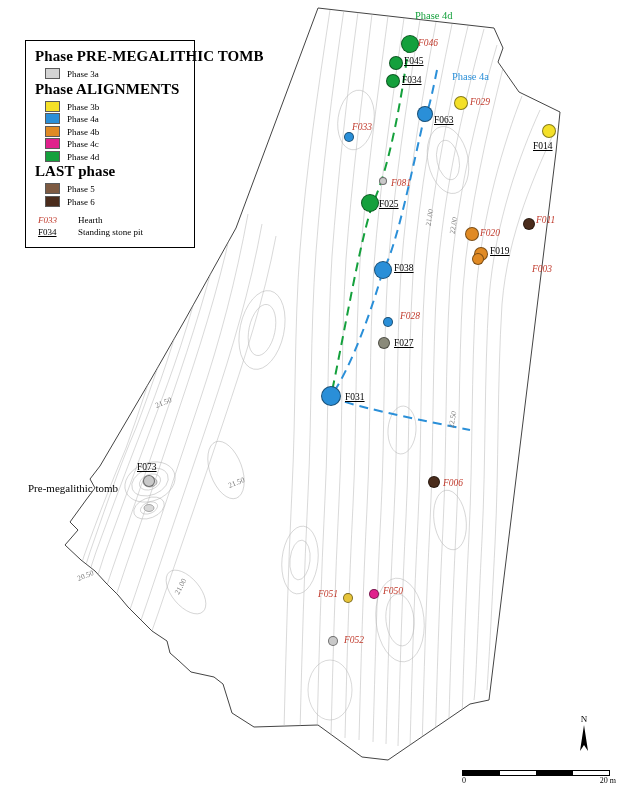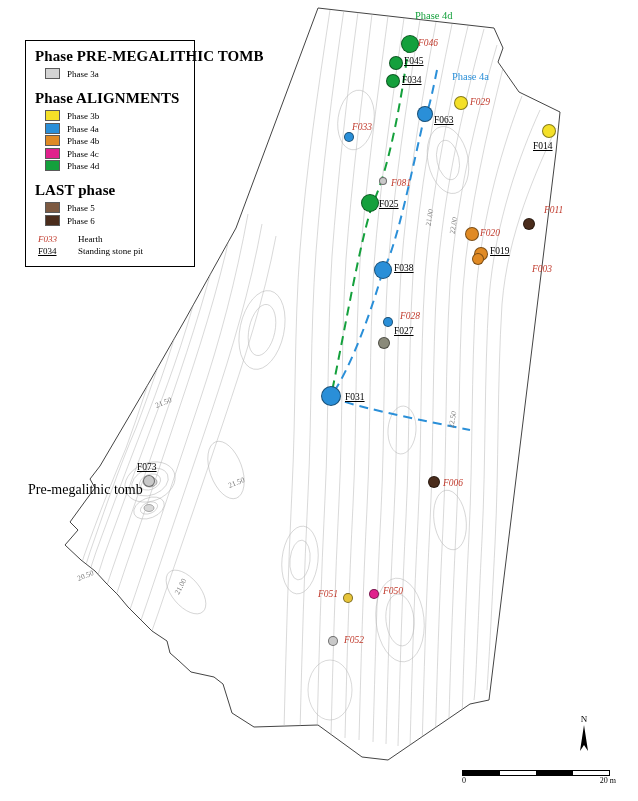--- a/index.html
+++ b/index.html
@@ -28,7 +28,7 @@
     white-space:nowrap;
     font-weight:bold;
   }
-  .legend-title.indent{margin-top:11px;}
+  .legend-title.indent{margin-top:1px;}
   .legend-row{
     display:flex;align-items:flex-end;margin:1.5px 0 1.5px 10px;
   }

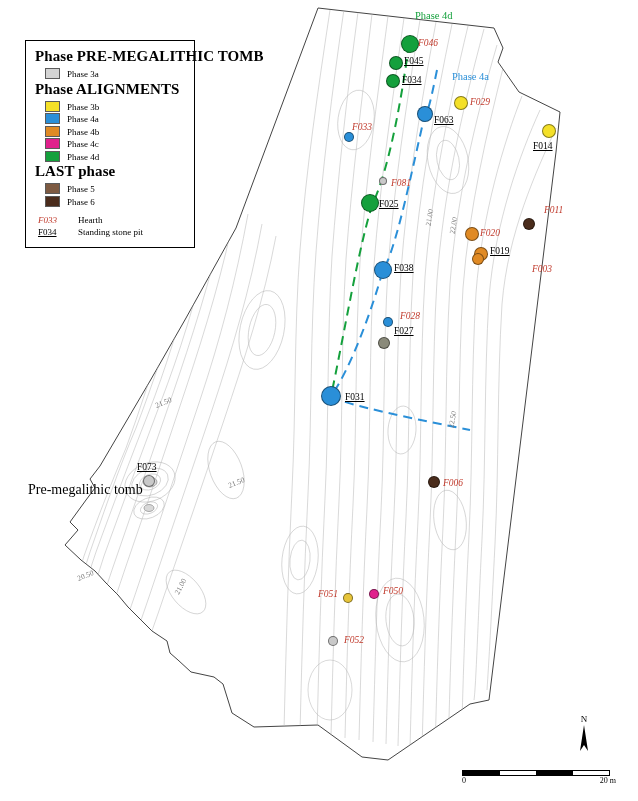--- a/index.html
+++ b/index.html
@@ -228,7 +228,7 @@
       <div class="dot" style="left: 361px; top: 194px; width: 18px; height: 18px; background: rgb(20, 160, 60);"></div>
       <div class="flabel plain" style="left: 379px; top: 199px;">F025</div>
       <div class="dot" style="left: 523px; top: 218px; width: 12px; height: 12px; background: rgb(74, 44, 28);"></div>
-      <div class="flabel" style="left: 536px; top: 205px; margin-left: 8px;">F011</div>
+      <div class="flabel" style="left: 536px; top: 215px;">F011</div>
       <div class="dot" style="left: 465px; top: 227px; width: 14px; height: 14px; background: rgb(224, 138, 36);"></div>
       <div class="flabel" style="left: 480px; top: 228px;">F020</div>
       <div class="dot" style="left: 474px; top: 247px; width: 14px; height: 14px; background: rgb(224, 138, 36);"></div>

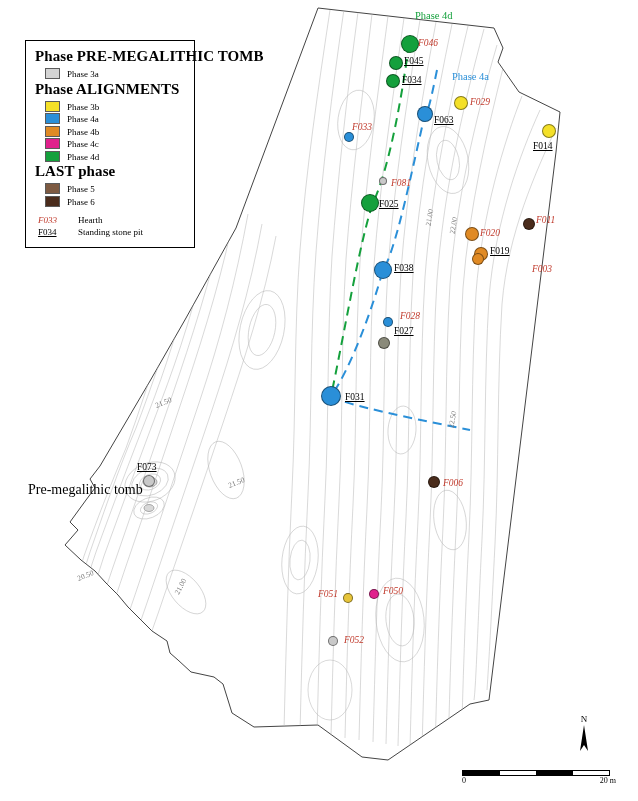--- a/index.html
+++ b/index.html
@@ -240,7 +240,7 @@
       <div class="dot" style="left: 383px; top: 317px; width: 10px; height: 10px; background: rgb(42, 143, 216);"></div>
       <div class="flabel" style="left: 400px; top: 311px; text-align: center;">F028</div>
       <div class="dot" style="left: 378px; top: 337px; width: 12px; height: 12px; background: rgb(138, 138, 122);"></div>
-      <div class="flabel plain" style="left: 394px; top: 326px; text-align: right;">F027</div>
+      <div class="flabel plain" style="left: 394px; top: 338px; text-align: right;">F027</div>
       <div class="dot" style="left: 321px; top: 386px; width: 20px; height: 20px; background: rgb(42, 143, 216);"></div>
       <div class="flabel plain" style="left: 345px; top: 392px;">F031</div>
       <div class="dot" style="left: 428px; top: 476px; width: 12px; height: 12px; background: rgb(74, 44, 28);"></div>

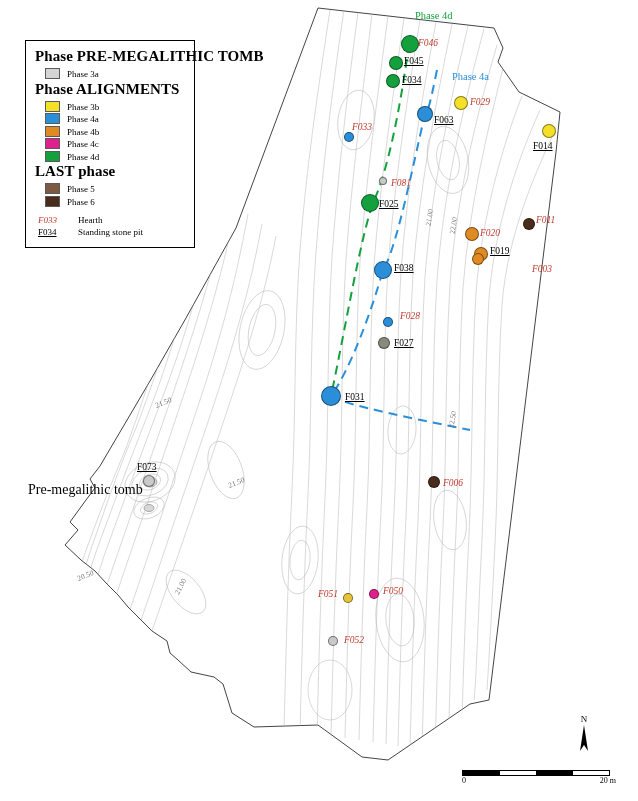--- a/index.html
+++ b/index.html
@@ -61,7 +61,7 @@
     position:absolute;font-size:10.5px;white-space:nowrap;z-index:31;
   }
   .tomb-label{
-    position:absolute;font-size:14px;color:#000;white-space:nowrap;z-index:31;
+    position:absolute;font-size:11px;color:#000;white-space:nowrap;z-index:31;
   }
   .contour-label{
     position:absolute;font-size:7.5px;color:#7a7a7a;white-space:nowrap;z-index:20;

